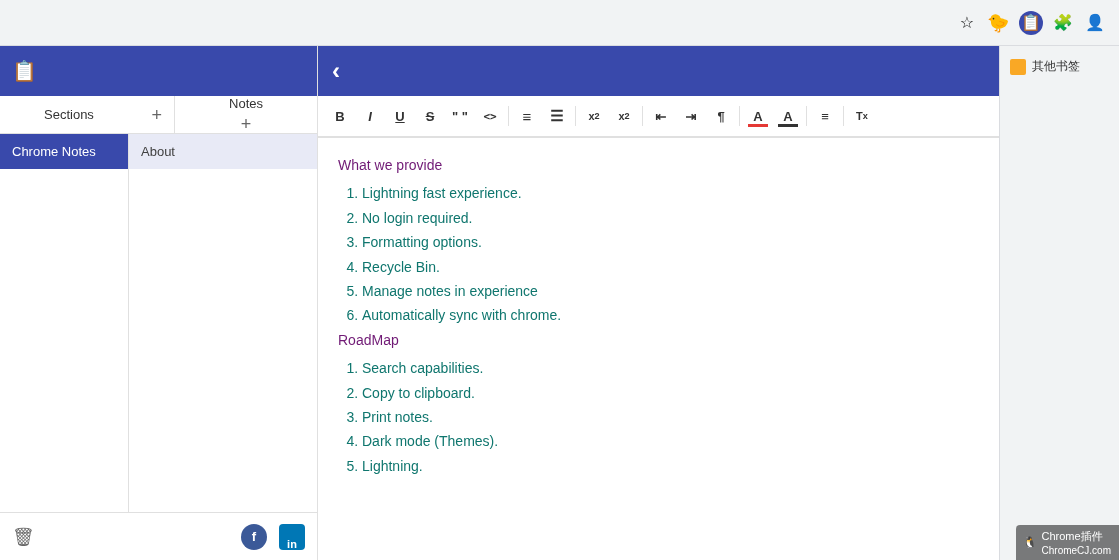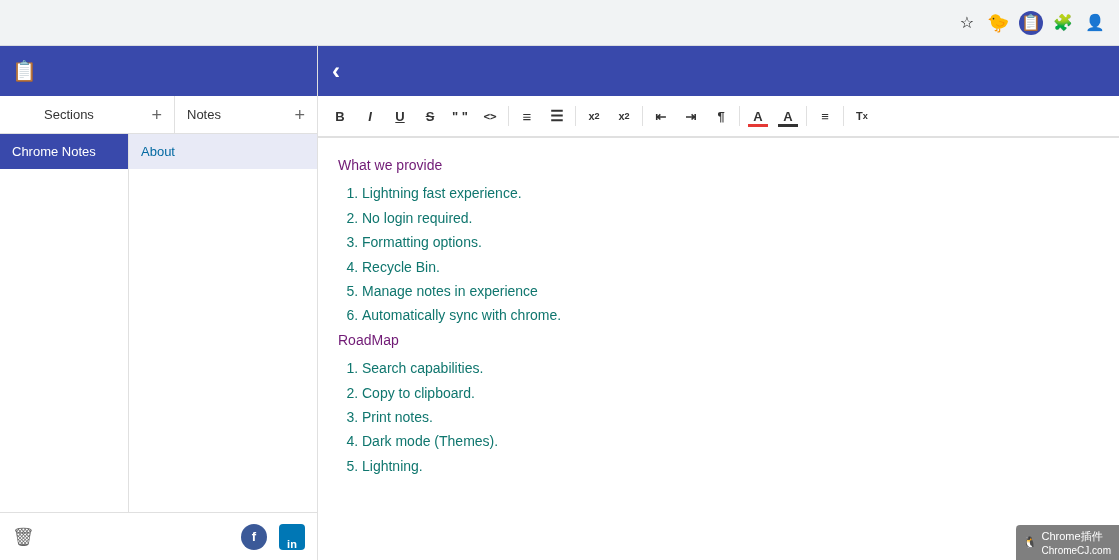--- a/index.html
+++ b/index.html
@@ -368,6 +368,12 @@
 
   </div>
 
+  <div class="bookmark-bar">
+    <div class="bookmark-item">
+      <div class="bookmark-folder-icon"></div>
+      <span>其他书签</span>
+    </div>
+  </div>
 
   <div class="watermark">
     <span>🐧</span>

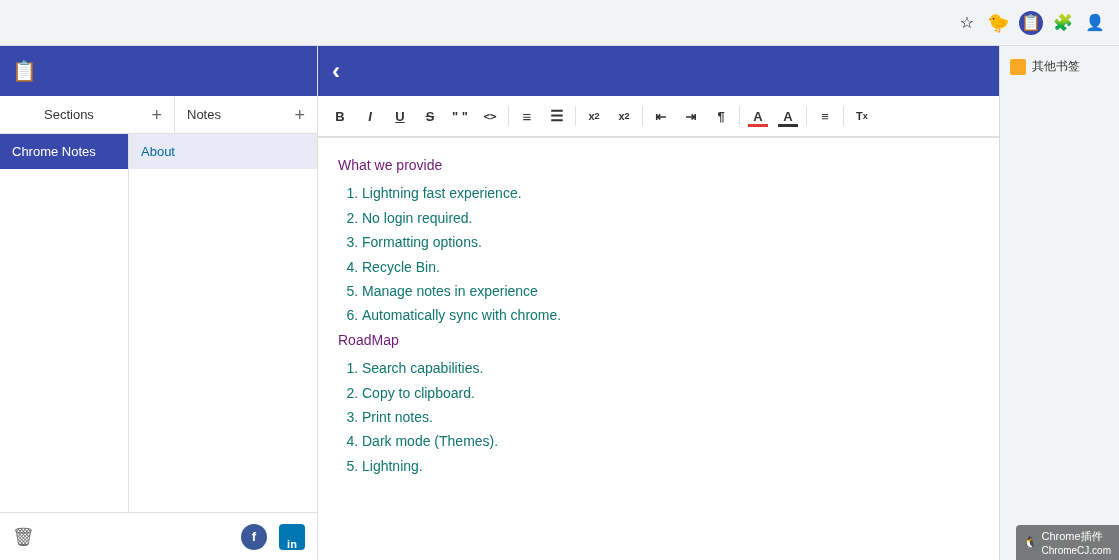--- a/index.html
+++ b/index.html
@@ -69,7 +69,7 @@
       border-right: 1px solid #e0e0e0;
       cursor: pointer;
     }
-    .panel-tab:last-child { border-right: none; }
+    .panel-tab:last-child { border-right: none; flex-direction: column; }
     .panel-tab .add-btn {
       color: #666;
       font-size: 18px;

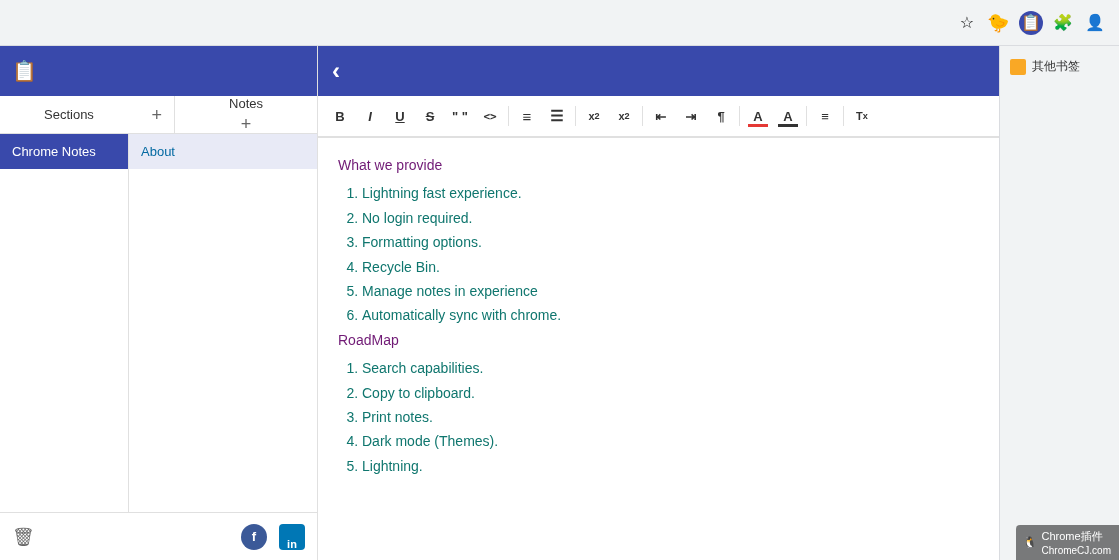--- a/index.html
+++ b/index.html
@@ -106,7 +106,7 @@
       padding: 10px 12px;
       cursor: pointer;
       font-size: 13px;
-      color: #0369a1;
+      color: #404040;
       background: #e8eaf6;
     }
 

